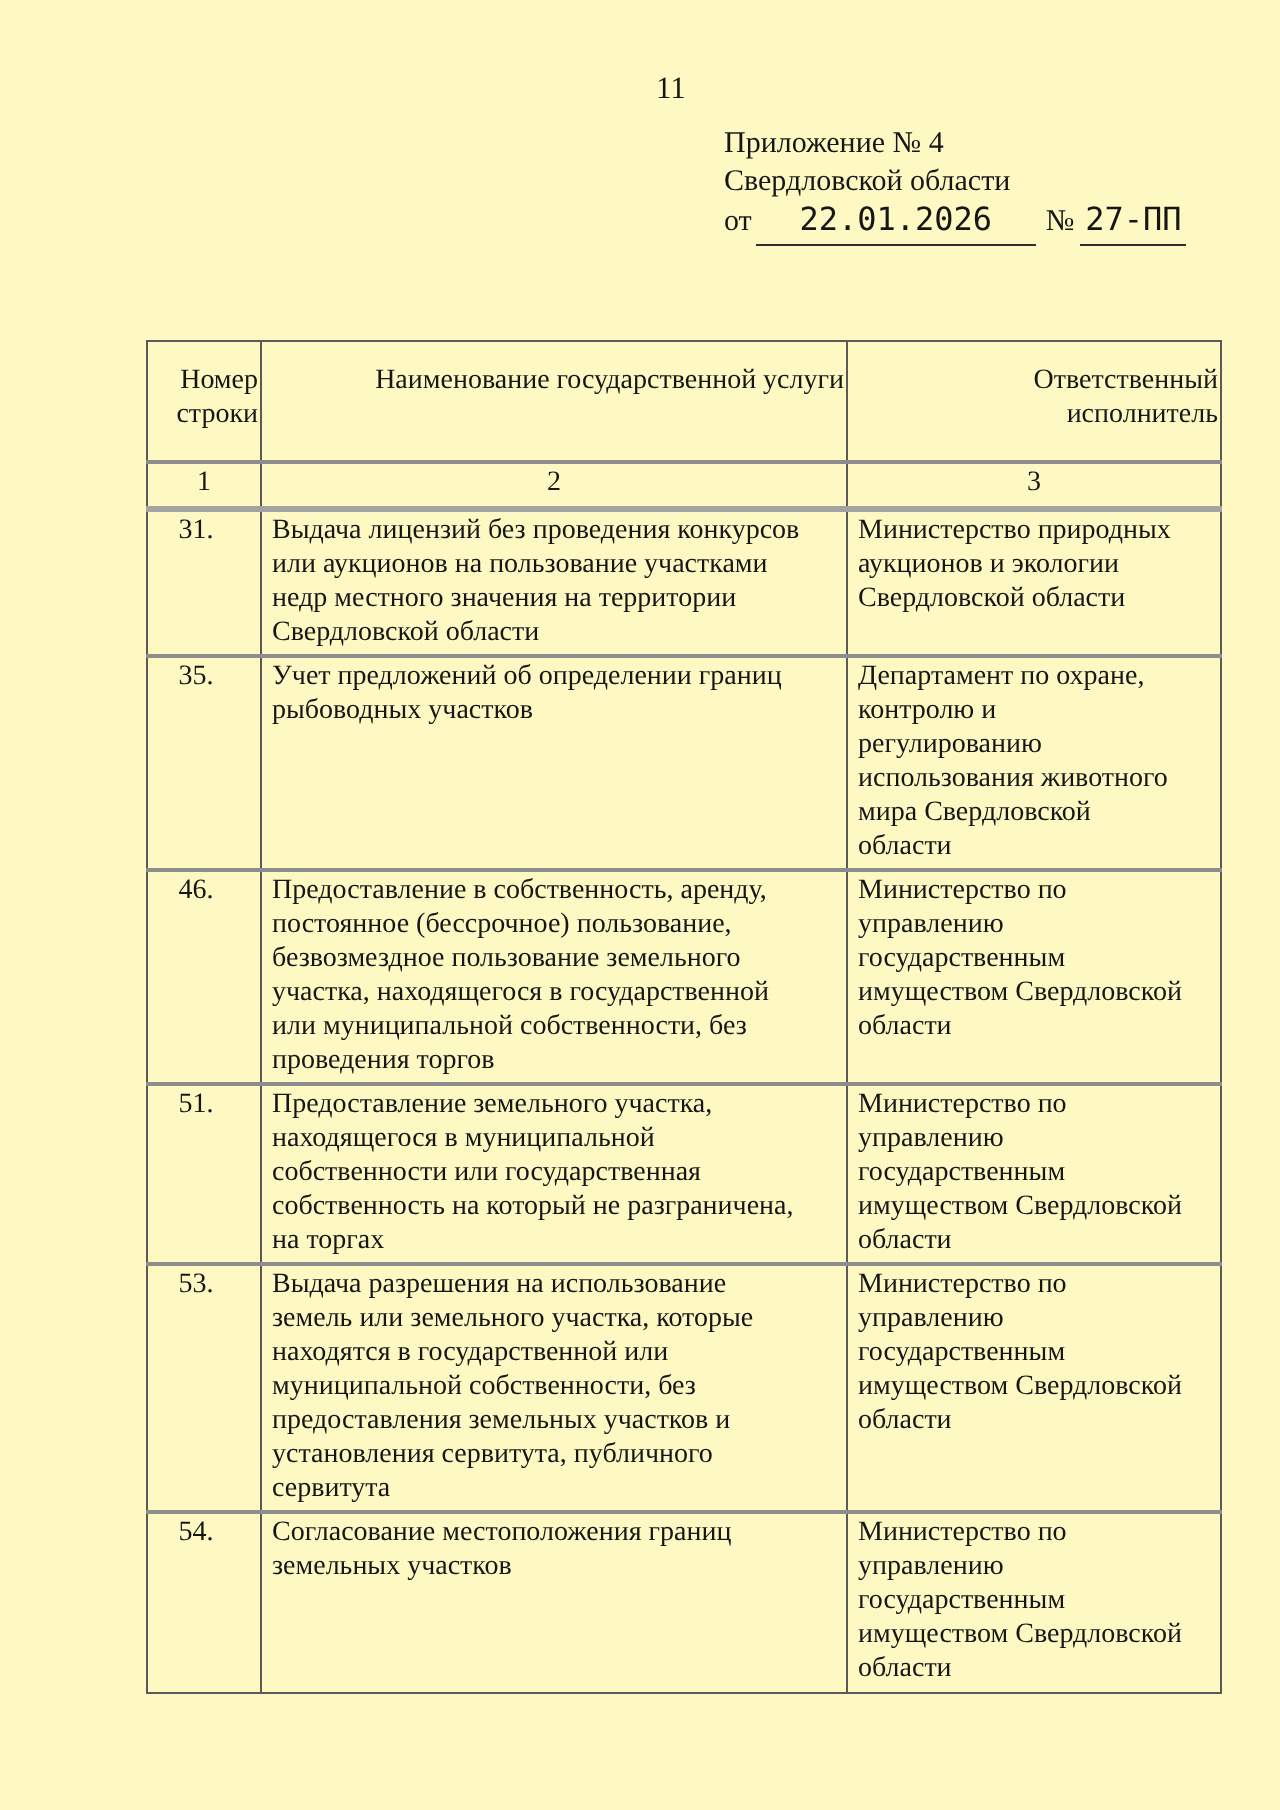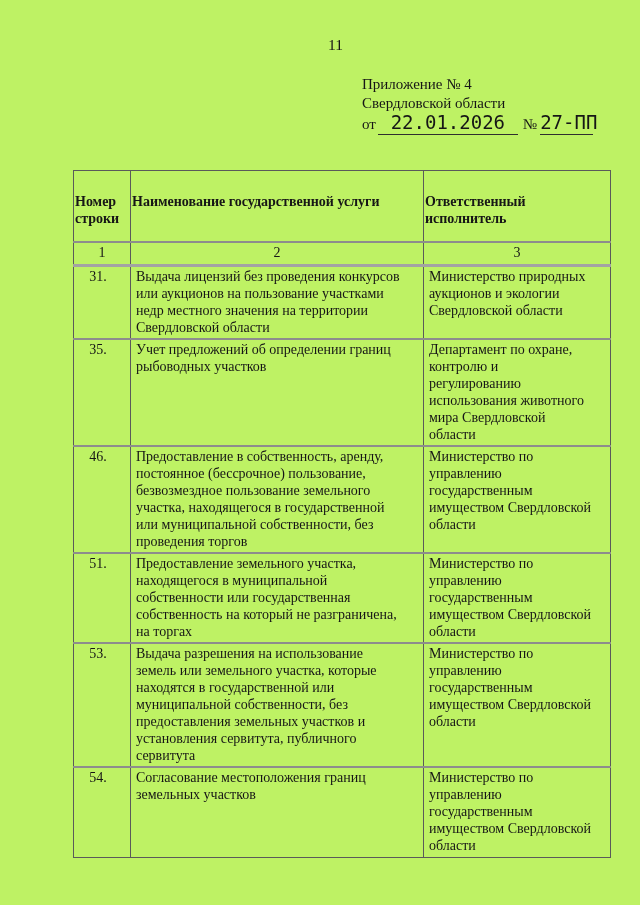--- a/index.html
+++ b/index.html
@@ -7,7 +7,7 @@
     position: relative;
     width: 640px;
     height: 905px;
-    background: #bef264;
+    background: #fef9c3;
     font-family: "Liberation Serif", "DejaVu Serif", serif;
     color: #161616;
     overflow: hidden;

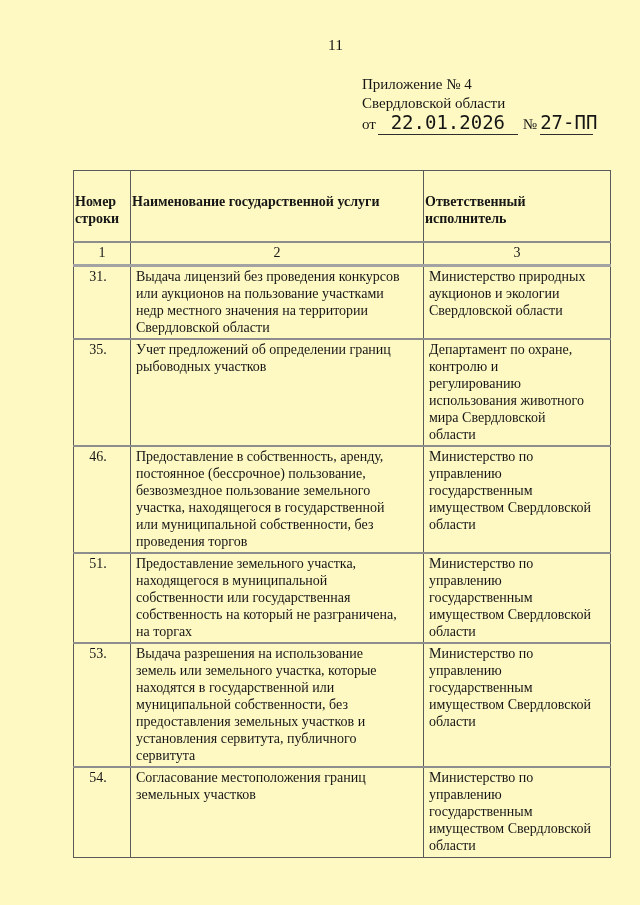--- a/index.html
+++ b/index.html
@@ -21,7 +21,7 @@
   .appendix {
     position: absolute;
     left: 362px;
-    top: 75px;
+    top: 63px;
     width: 252px;
     font-size: 15px;
     line-height: 18.5px;

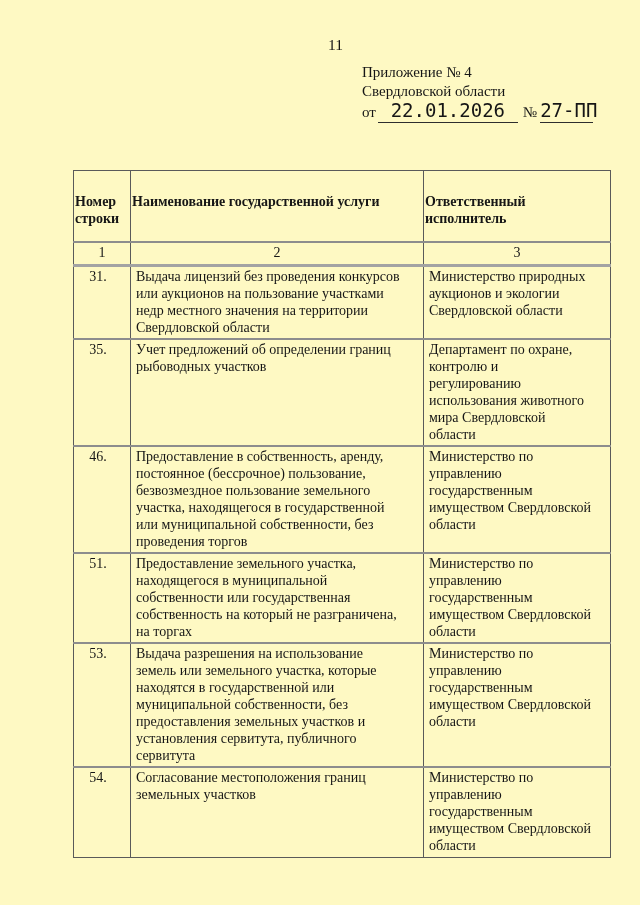--- a/index.html
+++ b/index.html
@@ -29,7 +29,7 @@
   .date-line { margin-top: 1px; white-space: nowrap; }
   .typed {
     font-family: "DejaVu Sans Mono", "Liberation Mono", monospace;
-    font-size: 19px;
+    font-size: 16px;
   }
   .u1, .u2 {
     display: inline-block;

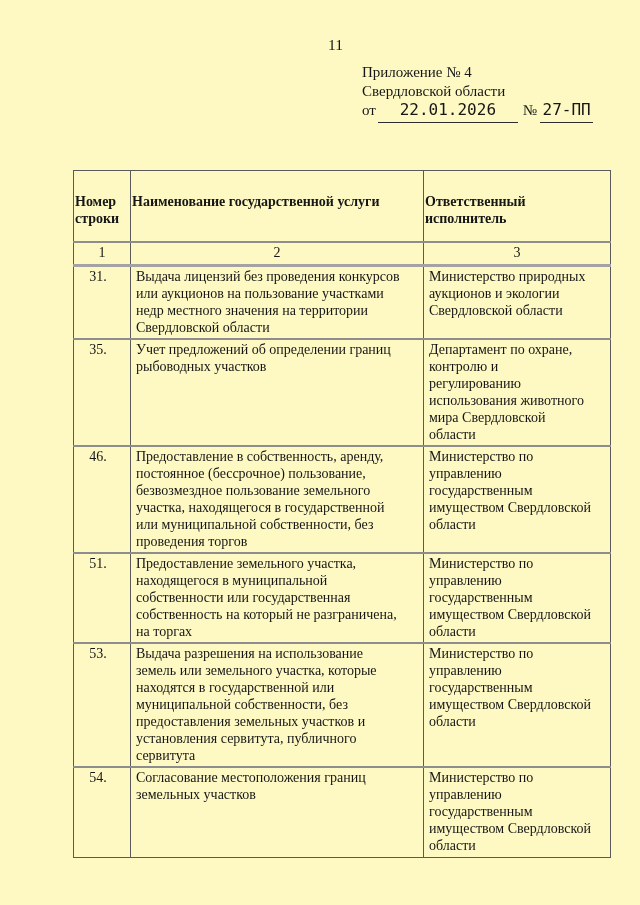--- a/index.html
+++ b/index.html
@@ -58,9 +58,9 @@
     overflow: hidden;
   }
   .doc-table thead th {
-    font-weight: bold;
-    text-align: left;
-    padding-top: 22px;
+    font-weight: normal;
+    text-align: right;
+    padding-top: 11px;
     height: 47px;
     border-bottom: 2px solid #8d8d8d;
   }

